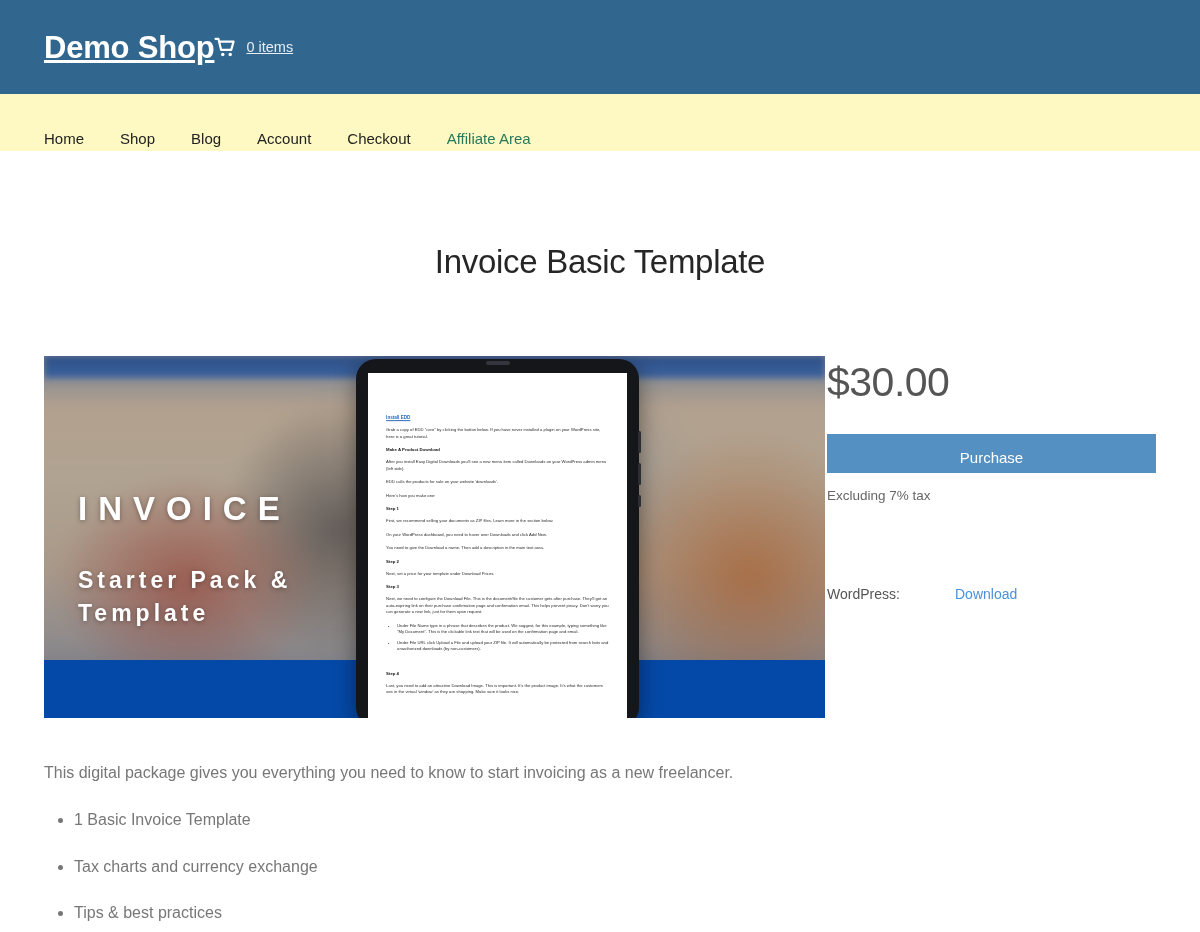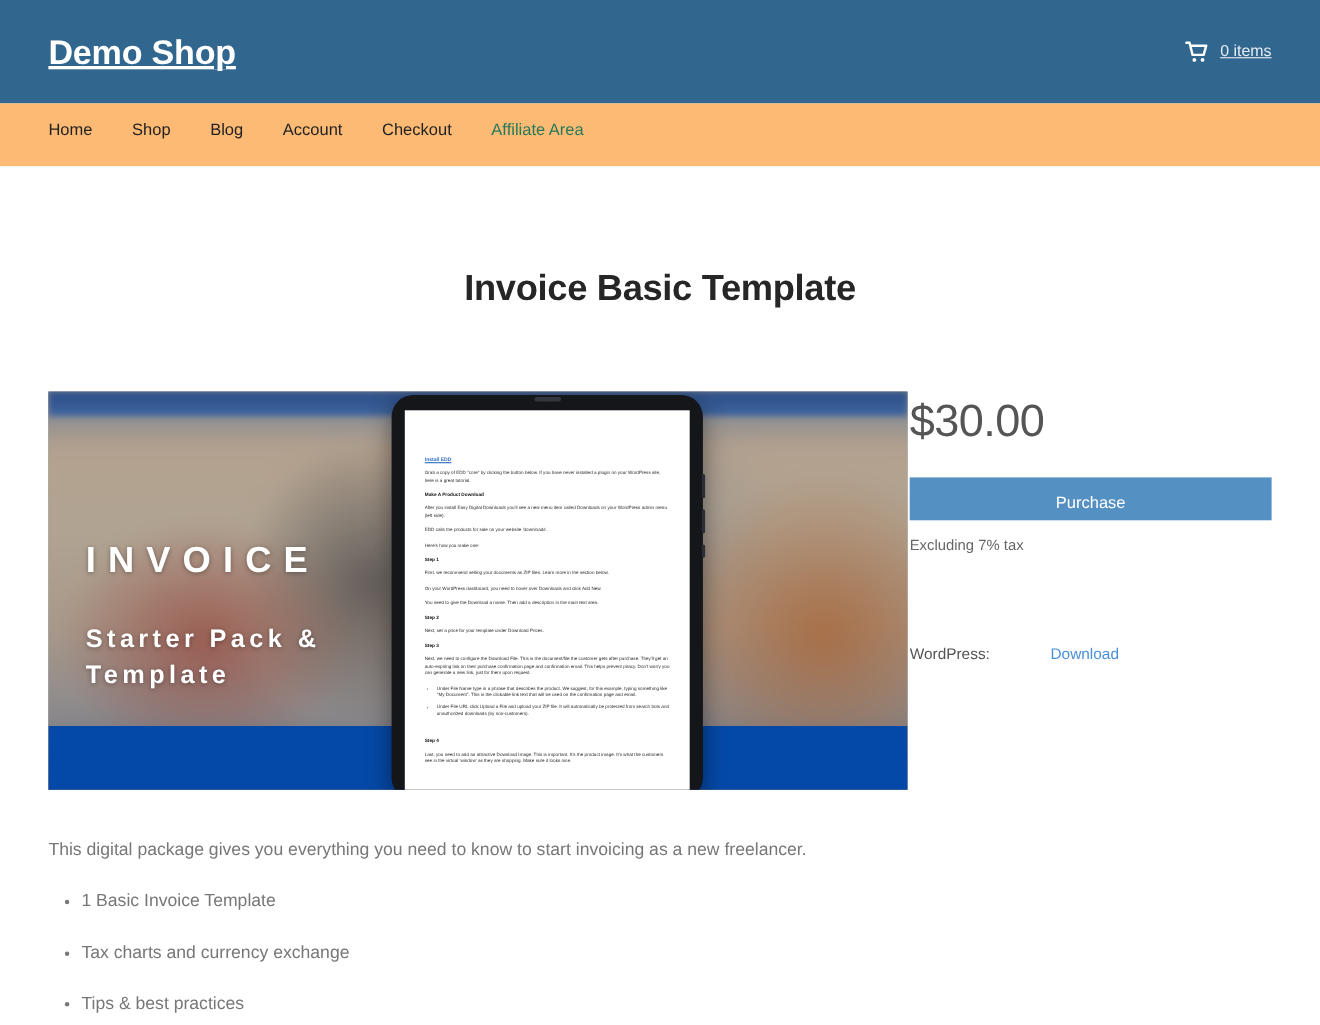--- a/index.html
+++ b/index.html
@@ -18,7 +18,6 @@
     background: #31678f;
     display: flex;
     align-items: center;
-    justify-content: space-between;
     padding: 0 44px;
   }
   .site-title {

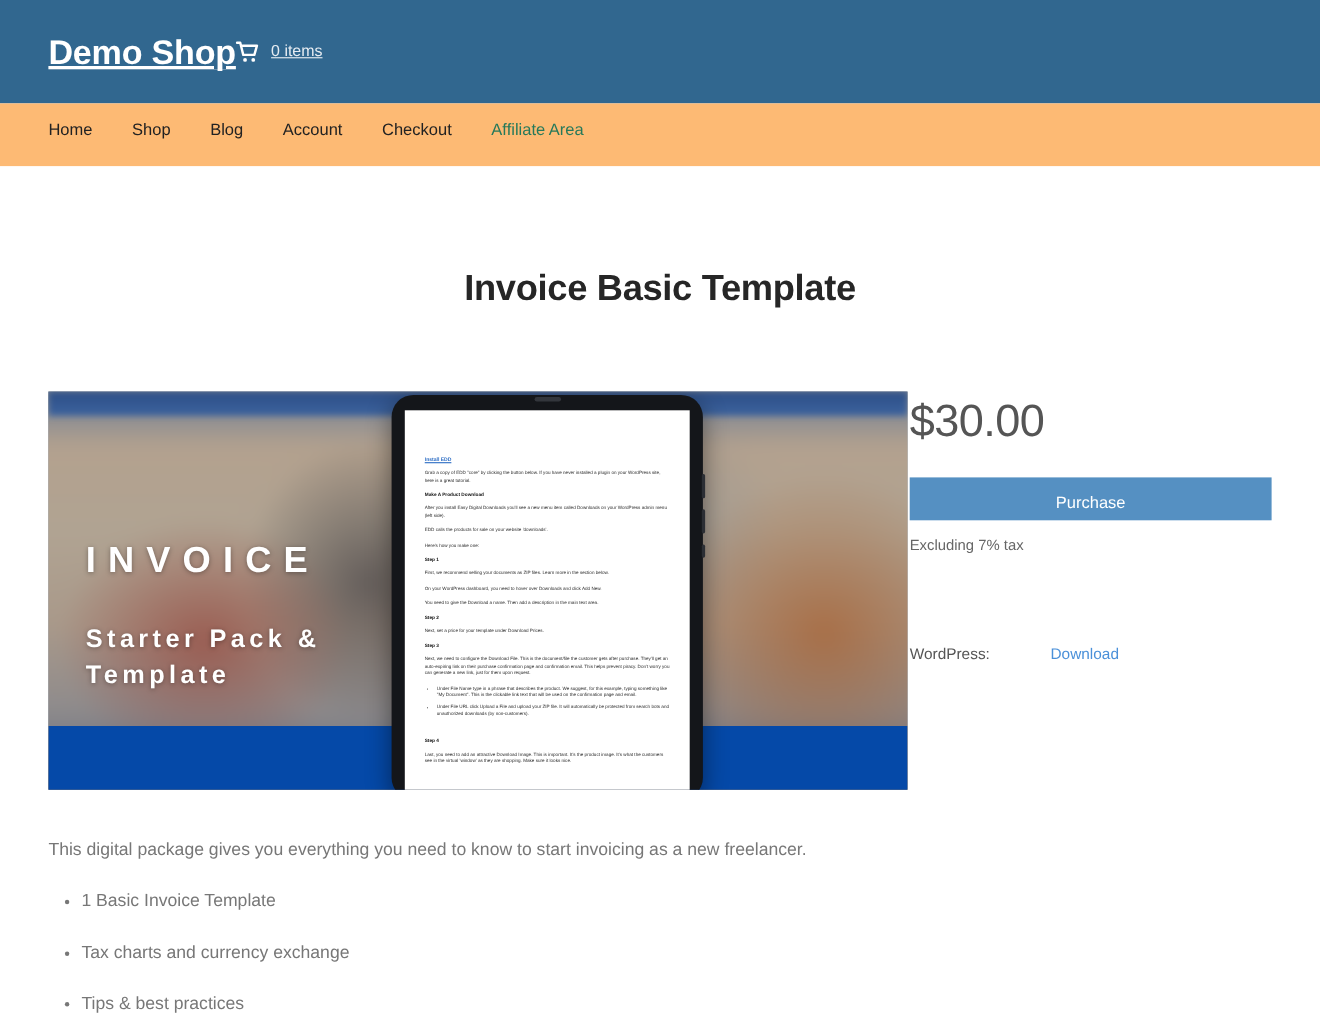--- a/index.html
+++ b/index.html
@@ -40,10 +40,10 @@
   
   .site-nav {
     height: 57px;
-    background: #fdba74;
-    display: flex;
-    align-items: flex-start;
-    padding: 16px 44px;
+    background: #fef9c3;
+    display: flex;
+    align-items: flex-end;
+    padding: 4px 44px;
   }
   .nav-list { display: flex; align-items: center; gap: 0; }
   .nav-item {

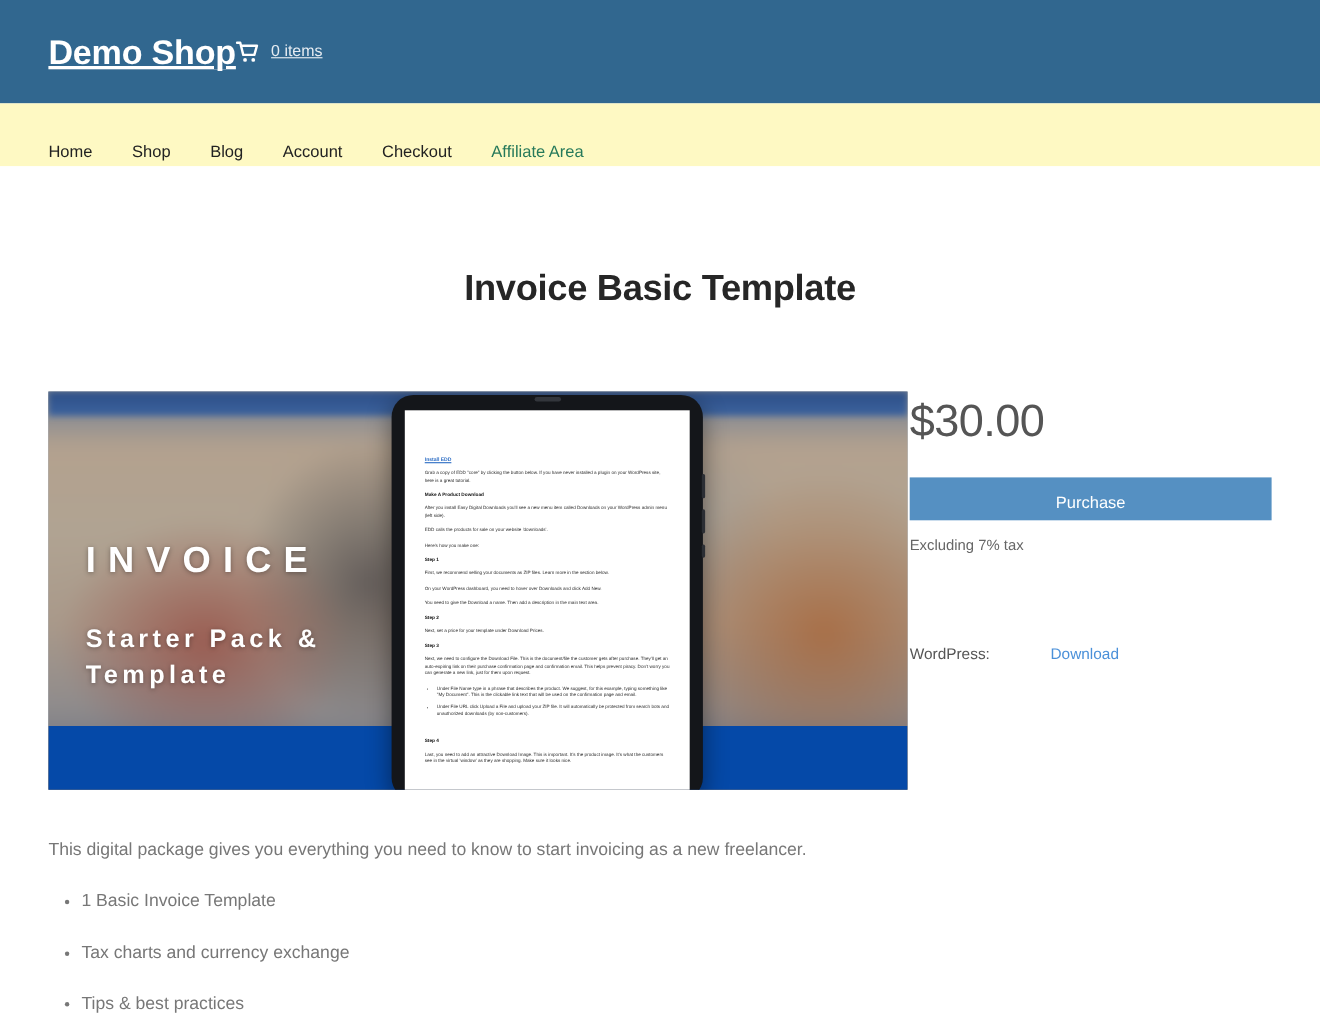--- a/index.html
+++ b/index.html
@@ -64,7 +64,7 @@
   .product-title {
     text-align: center;
     font-size: 33px;
-    font-weight: bold;
+    font-weight: normal;
     color: #262626;
     margin: 92px 0 0 0;
     letter-spacing: -0.3px;

